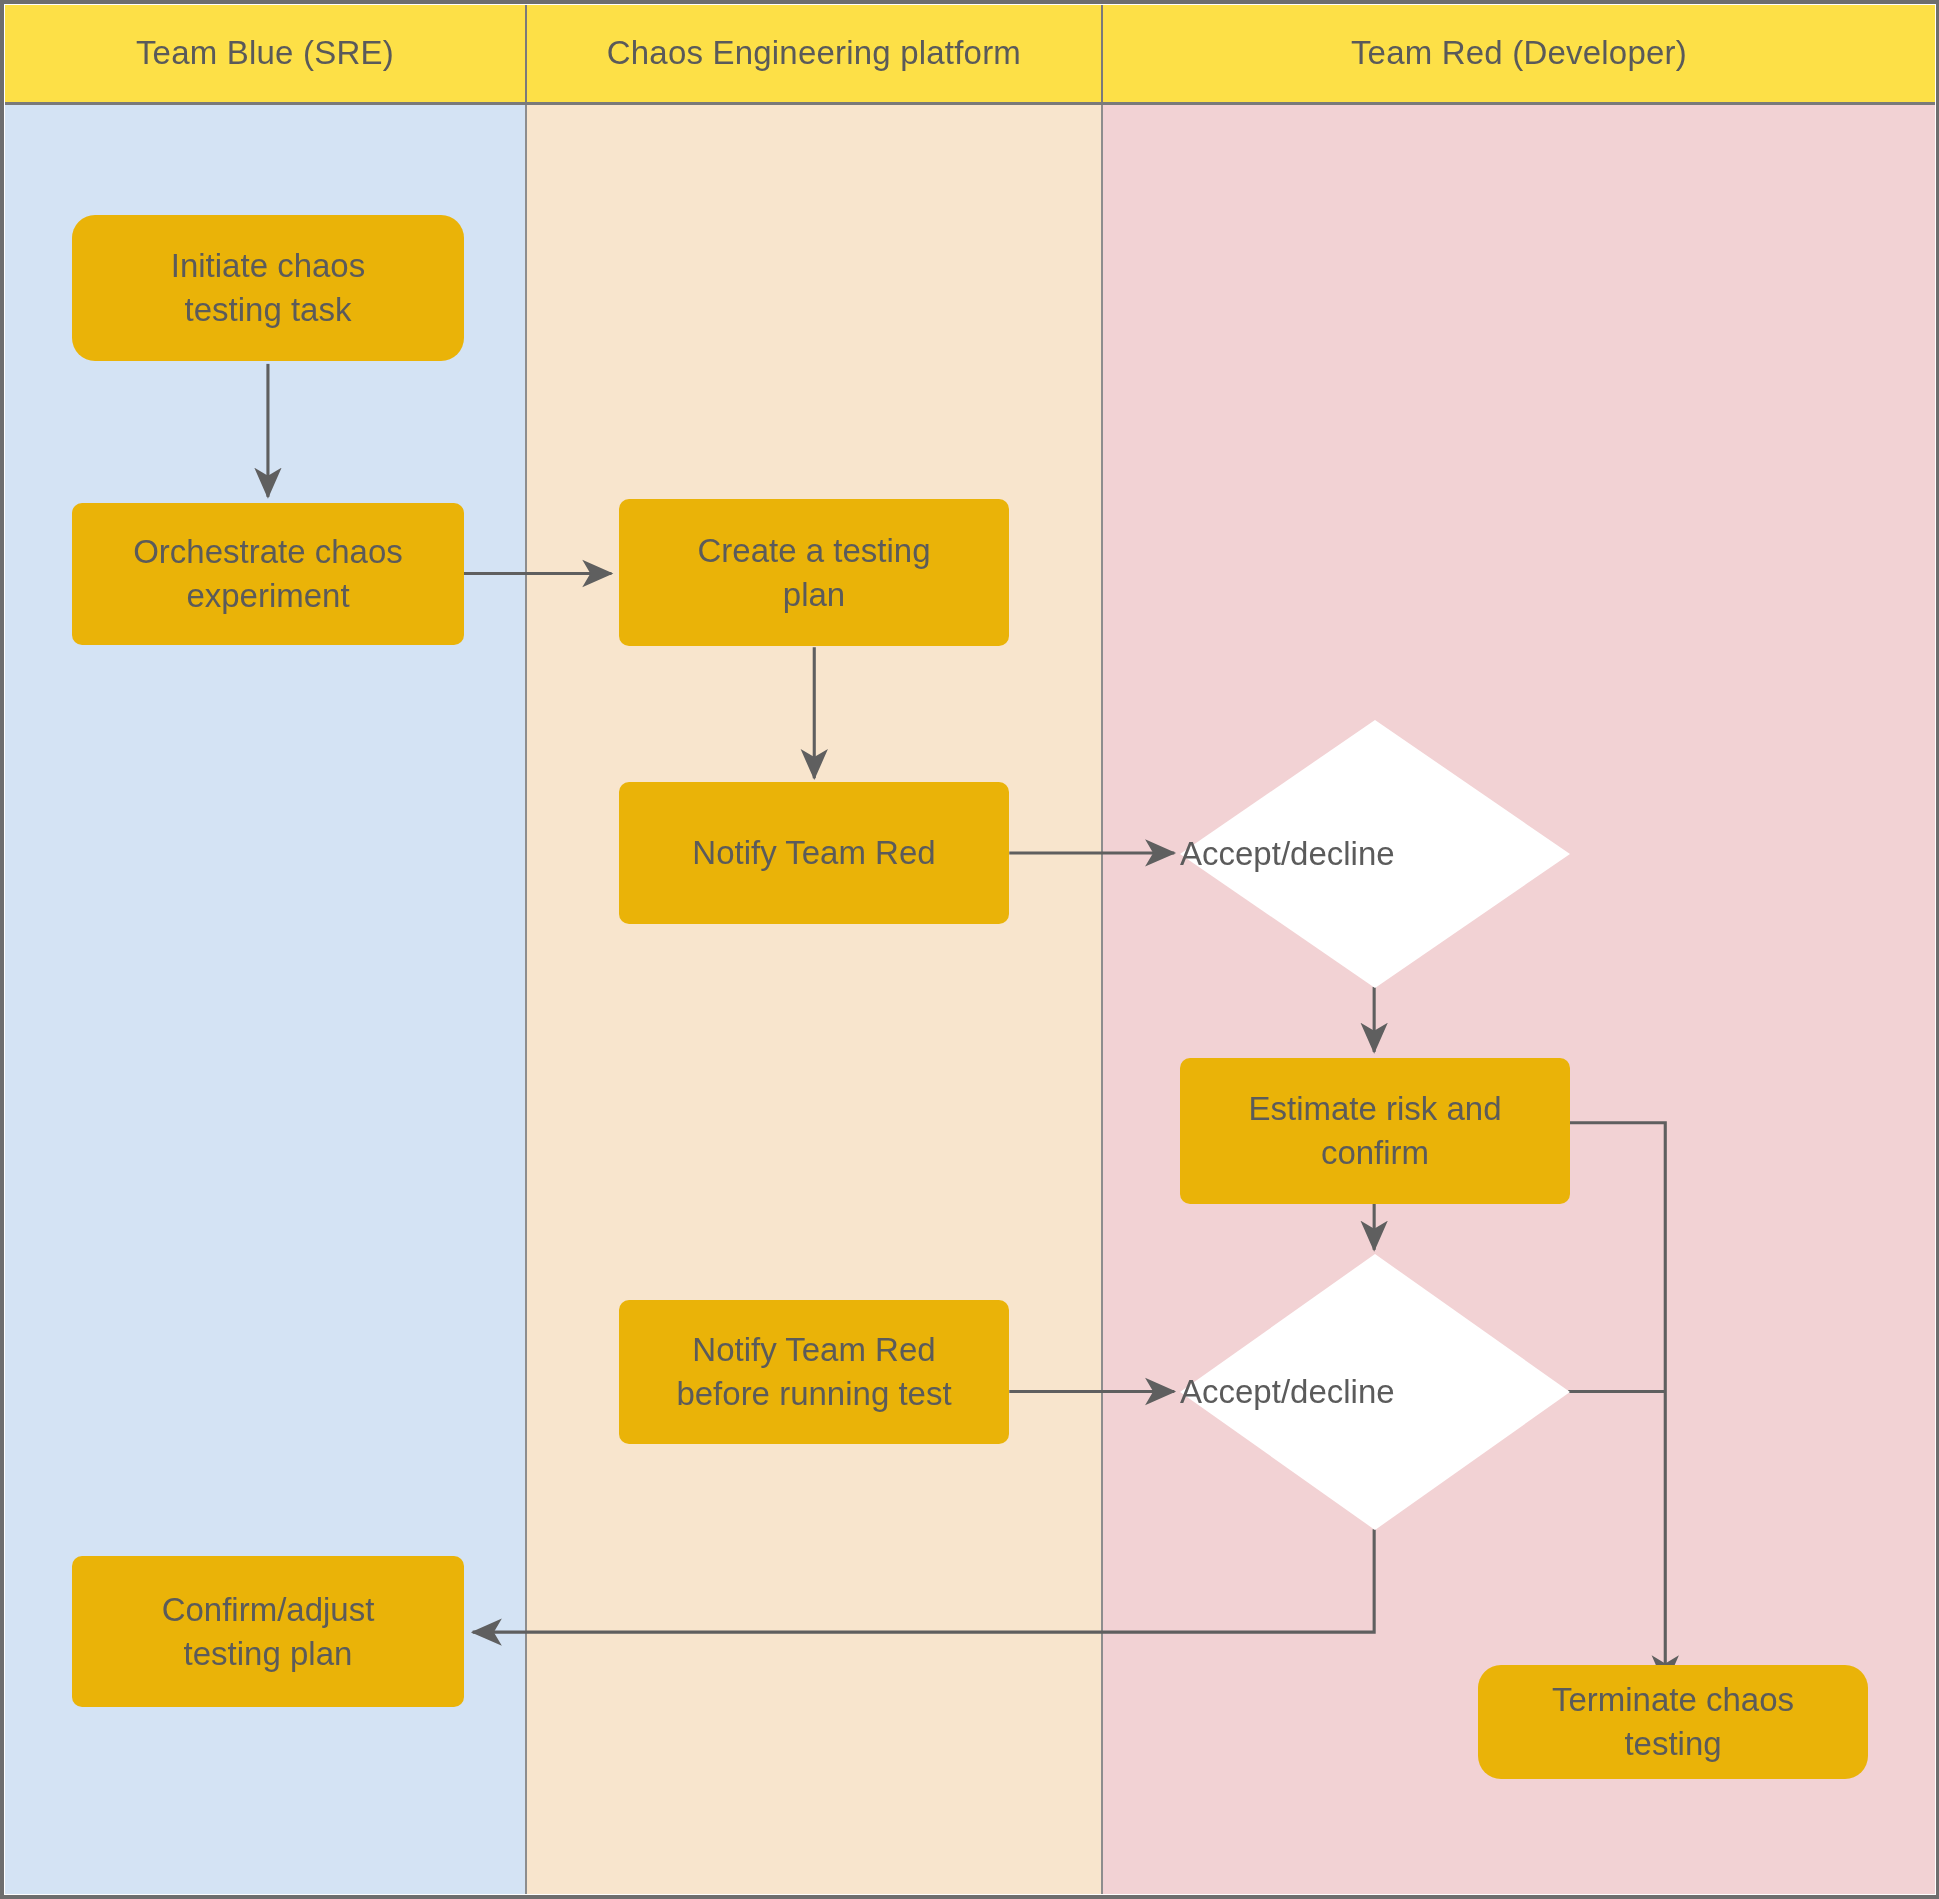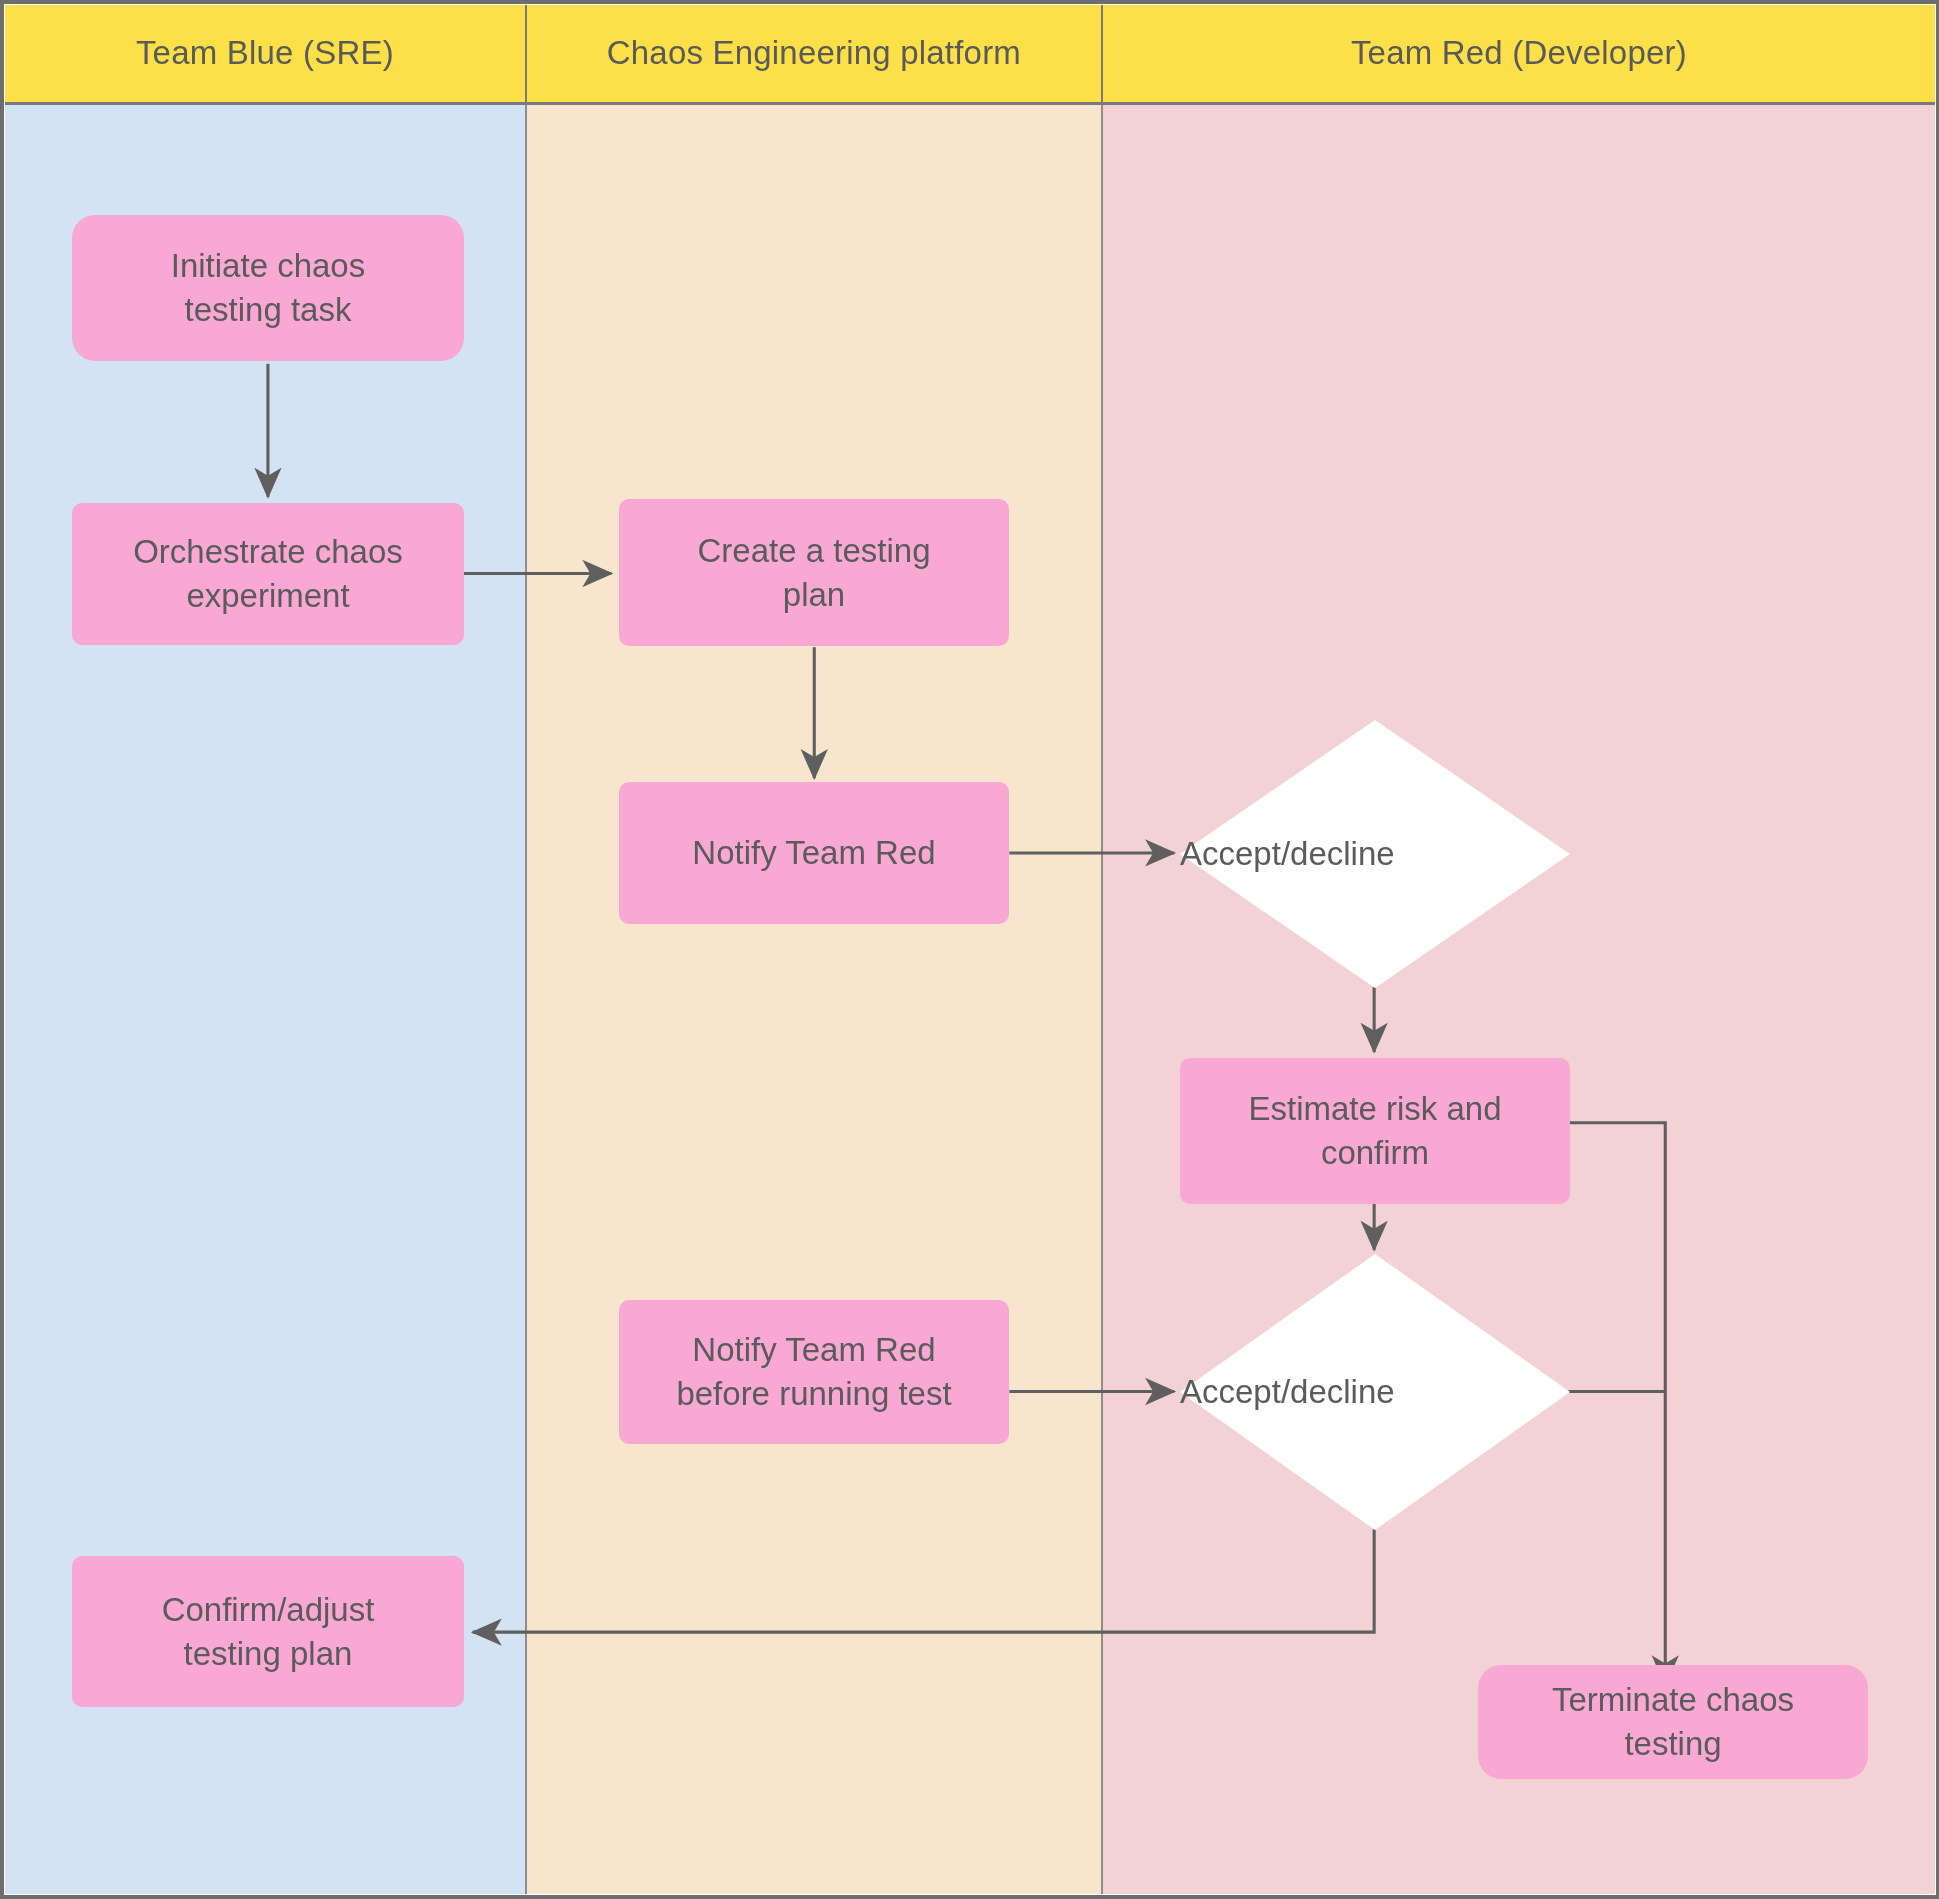--- a/index.html
+++ b/index.html
@@ -75,7 +75,7 @@
   .node{
     position:absolute;
     z-index:20;
-    background:#f9a8d4;
+    background:#eab308;
     display:flex;
     align-items:center;
     justify-content:center;

